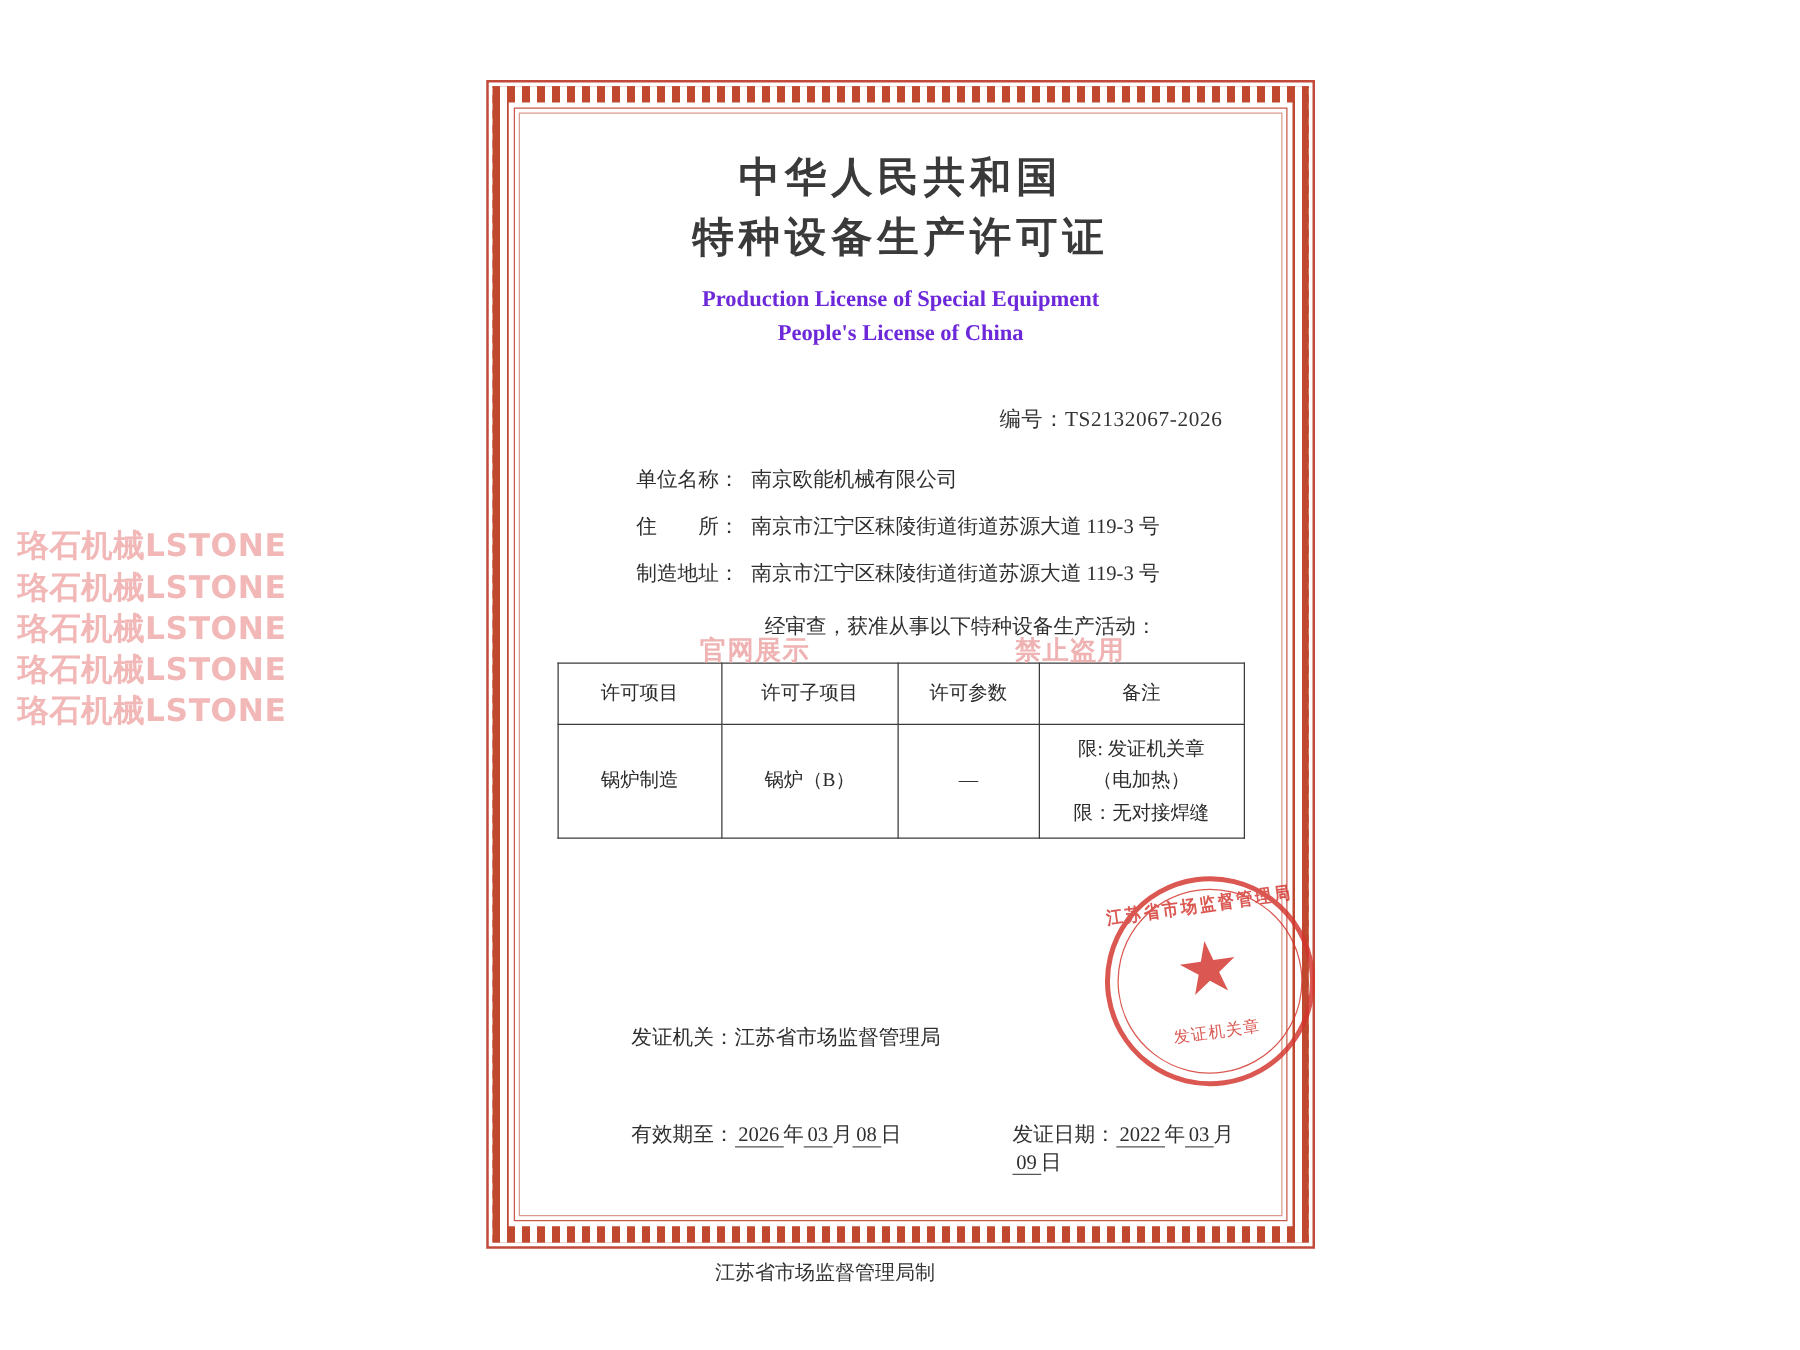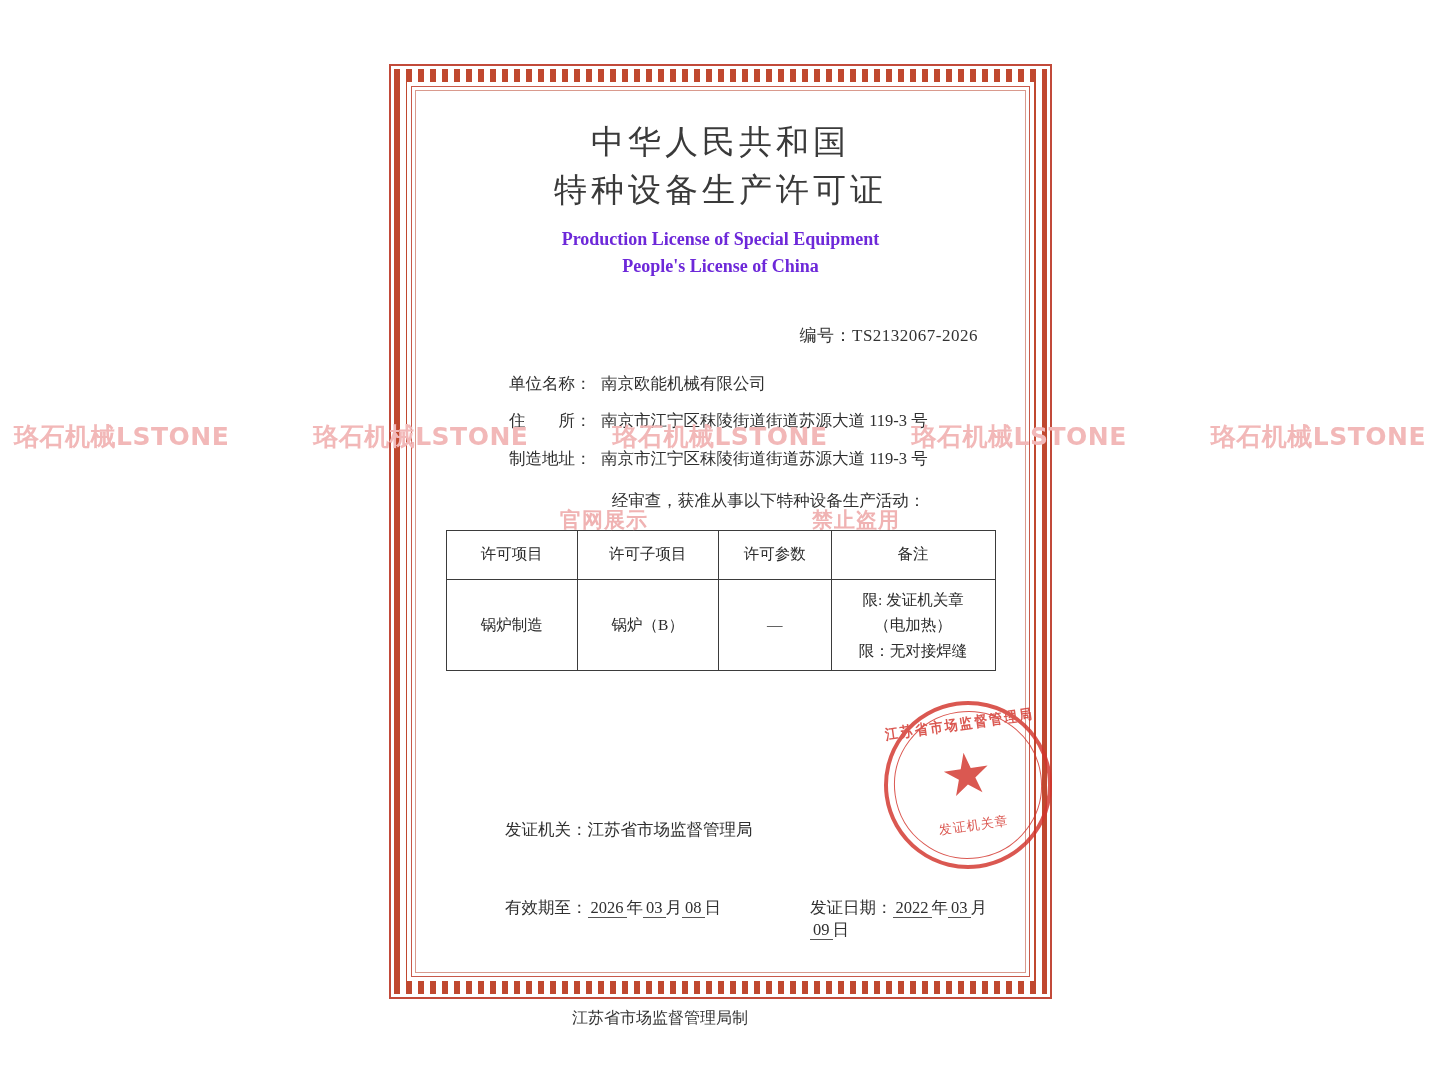--- a/index.html
+++ b/index.html
@@ -85,7 +85,7 @@
   .title-cn {
     text-align: center;
     font-family: "DejaVu Sans", "Liberation Sans", sans-serif;
-    font-weight: normal;
+    font-weight: bold;
     font-size: 33px;
     letter-spacing: 4px;
     color: #3a3a3a;

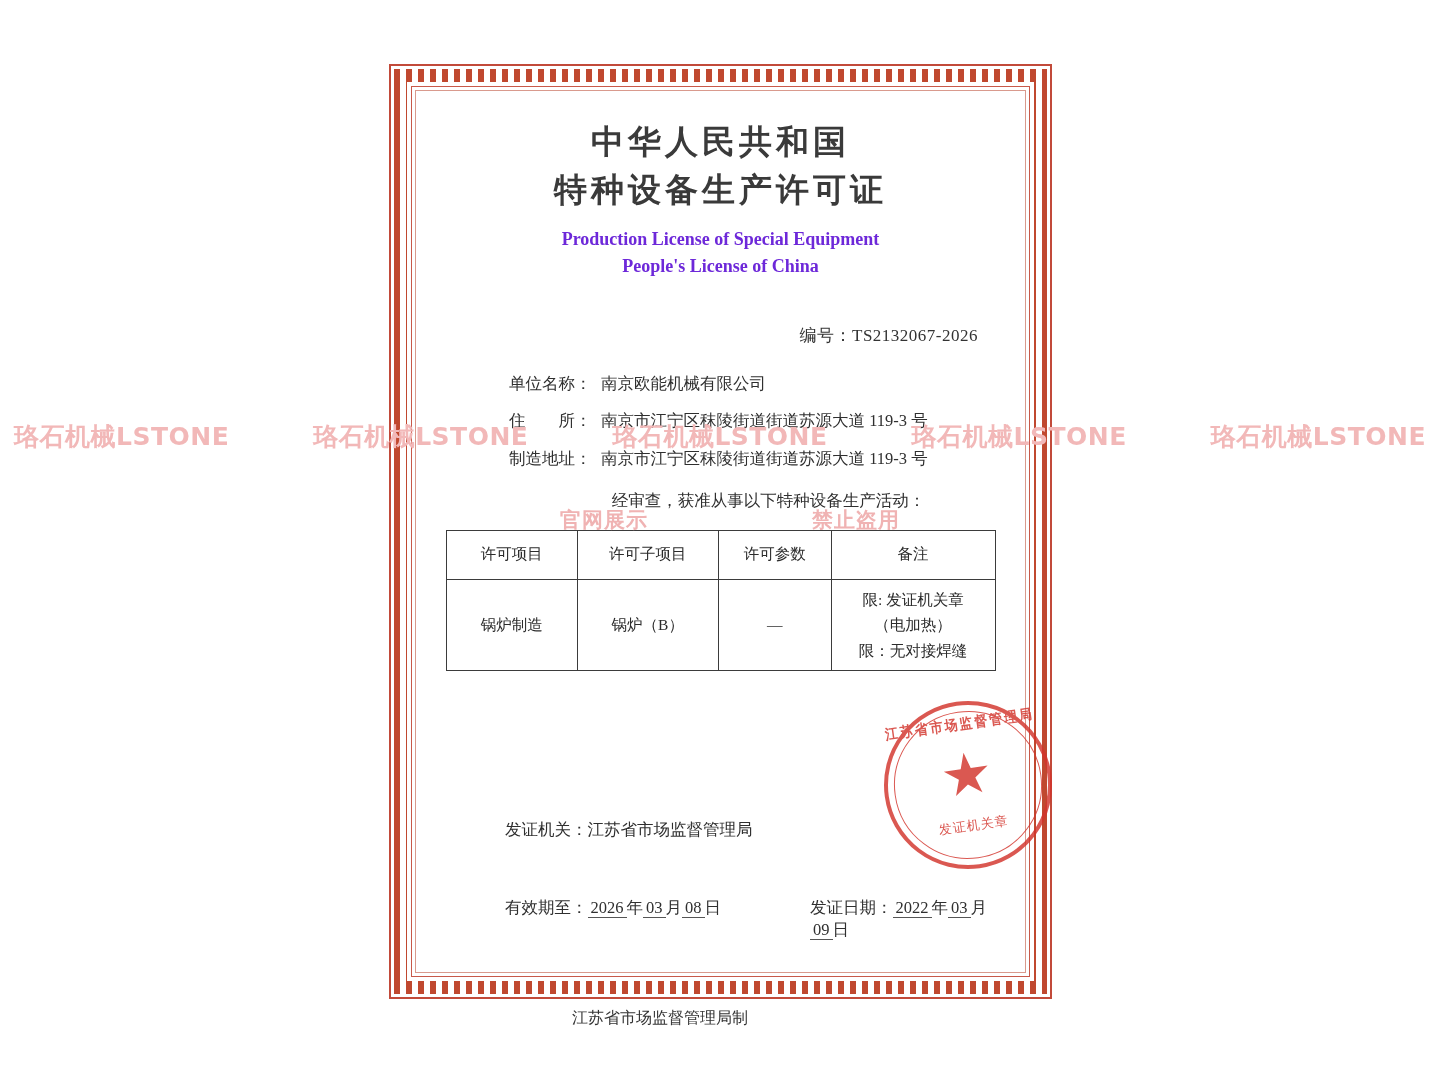--- a/index.html
+++ b/index.html
@@ -267,10 +267,11 @@
     top: 420px;
     width: 1440px;
     display: flex;
-    justify-content: space-between;
+    justify-content: flex-end;
     padding: 0 14px;
     box-sizing: border-box;
     pointer-events: none;
+    flex-direction: column;
   }
   .wm {
     font-family: "DejaVu Sans", "Liberation Sans", sans-serif;

